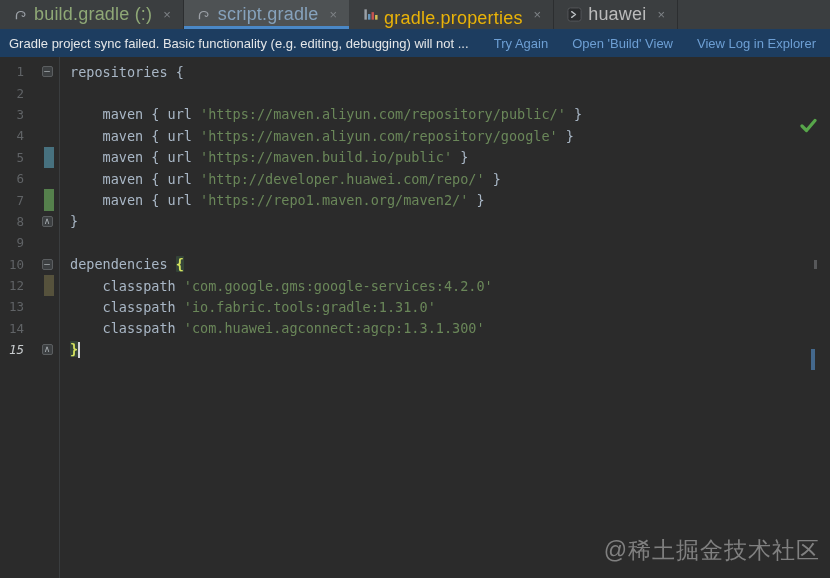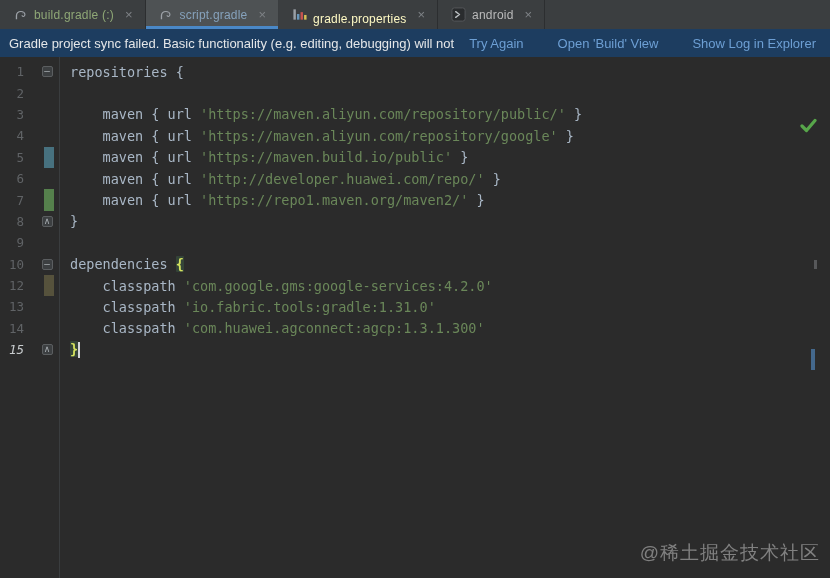--- a/index.html
+++ b/index.html
@@ -15,7 +15,7 @@
   .tab.active::after { content:""; position:absolute; left:0; right:0; bottom:0; height:3px; background:#4A88C7; }
   .tab-icon { width:16px; height:16px; margin-right:6px; display:inline-flex; align-items:center; justify-content:center; }
   .tab-icon svg { display:block; }
-  .tab-label { font-size:12px; letter-spacing:0.2px; }
+  .tab-label { font-size:18px; letter-spacing:0.2px; }
   .tab-close { margin-left:9px; color:#7E8286; font-size:13px; line-height:1; padding:1px 2px; }
 
   

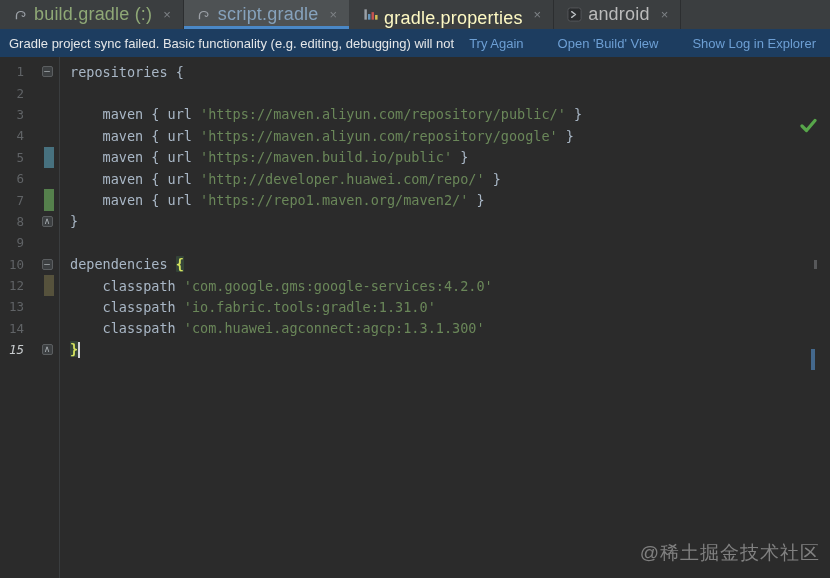--- a/index.html
+++ b/index.html
@@ -89,7 +89,7 @@
             <rect x="12.9" y="8.5" width="2.6" height="5" fill="#D6BF55"></rect>
           </svg>
         </span>
-        <span class="tab-label" style="color: #fef9c3; margin-top: 8px;">gradle.properties</span>
+        <span class="tab-label" style="color: #eab308; margin-top: 8px;">gradle.properties</span>
         <span class="tab-close">×</span>
       </div>
       <div class="tab">

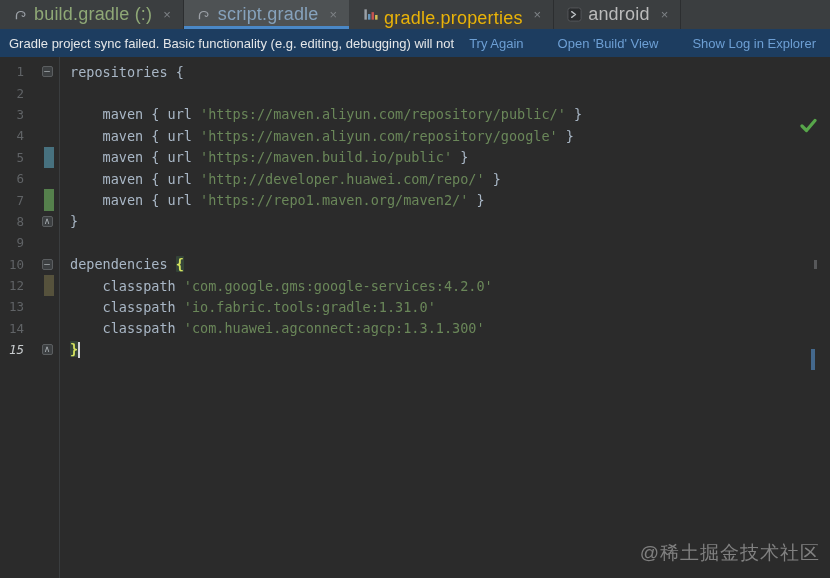--- a/index.html
+++ b/index.html
@@ -99,7 +99,7 @@
             <polyline points="5,5 9,8 5,11" fill="none" stroke="#B9BDC0" stroke-width="1.6" stroke-linecap="round" stroke-linejoin="round"></polyline>
           </svg>
         </span>
-        <span class="tab-label" style="color: rgb(187, 187, 187);">android</span>
+        <span class="tab-label" style="color: rgb(187, 187, 187);">huawei</span>
         <span class="tab-close">×</span>
       </div>
     </div>

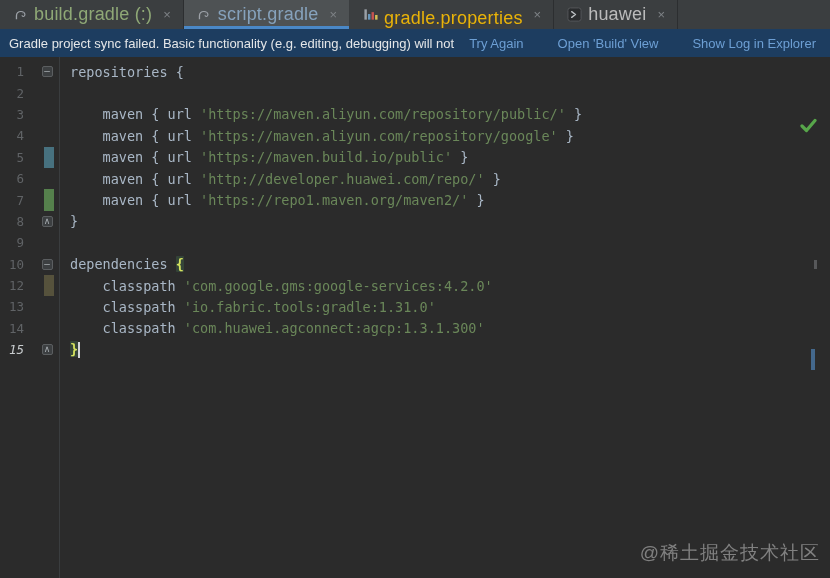--- a/index.html
+++ b/index.html
@@ -23,7 +23,7 @@
             padding:0 14px 0 9px; flex:0 0 28px; }
   .banner-msg { color:#E4E6E8; font-size:13px; white-space:nowrap; overflow:hidden;
                 text-overflow:clip; flex:1 1 auto; }
-  .banner-actions { display:flex; gap:34px; margin-left:12px; flex:0 0 auto; }
+  .banner-actions { display:flex; gap:24px; margin-left:12px; flex:0 0 auto; }
   .banner-link { color:#6D9FD4; font-size:13px; white-space:nowrap; cursor:pointer; }
 
   

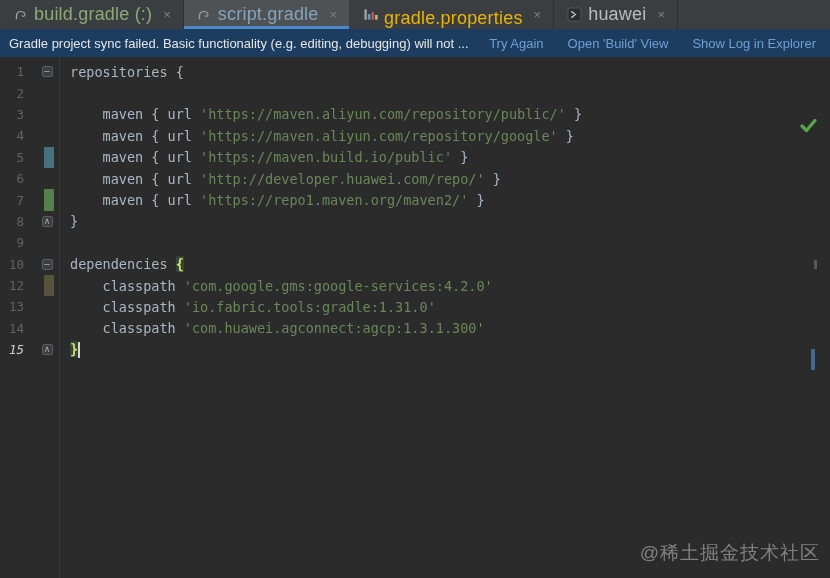--- a/index.html
+++ b/index.html
@@ -109,7 +109,7 @@
     <div class="banner-actions" id="banner-actions">
         <span class="banner-link">Try Again</span>
         <span class="banner-link">Open 'Build' View</span>
-        <span class="banner-link">Show Log in Explorer</span>
+        <span class="banner-link">View Log in Explorer</span>
       </div>
   </div>
 

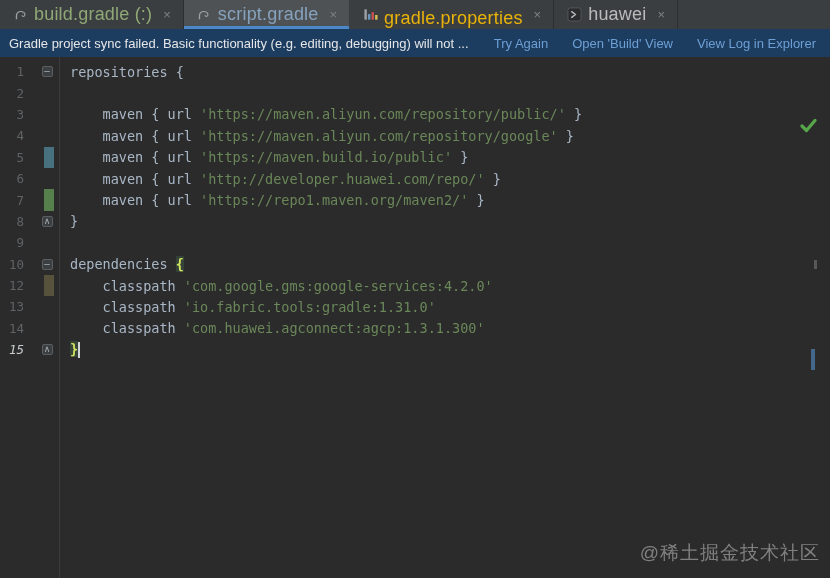--- a/index.html
+++ b/index.html
@@ -51,7 +51,7 @@
   .stripe-gray { position:absolute; top:203px; right:13px; width:3px; height:9px; background:#57585A; }
   .stripe-blue { position:absolute; top:292px; right:15px; width:4px; height:21px; background:#44688C; }
 
-  .watermark { position:absolute; right:10px; bottom:12px; color:#808080; font-size:19px;
+  .watermark { position:absolute; right:10px; bottom:12px; color:#808080; font-size:23px;
                letter-spacing:1px; font-family:"Liberation Sans", sans-serif; }
 </style>
 </head>

